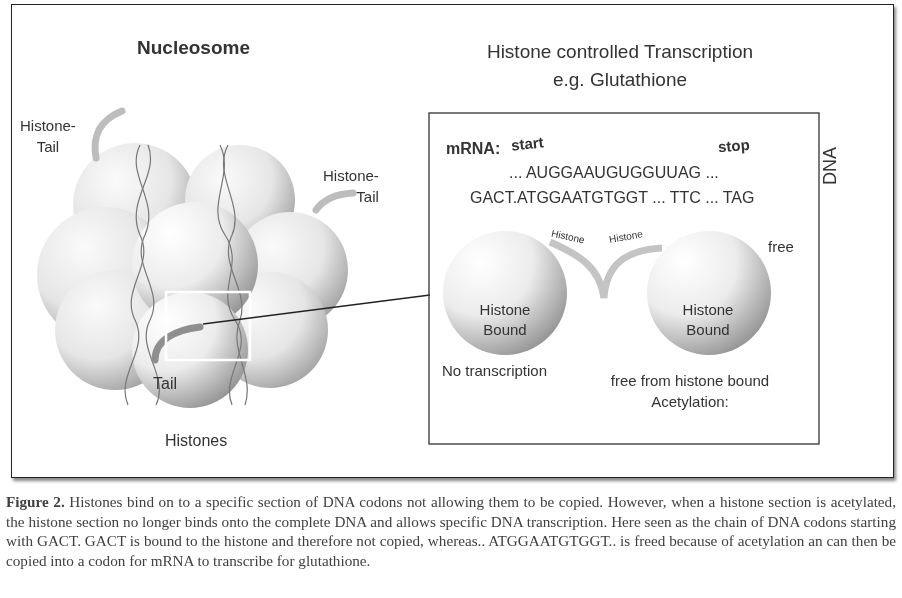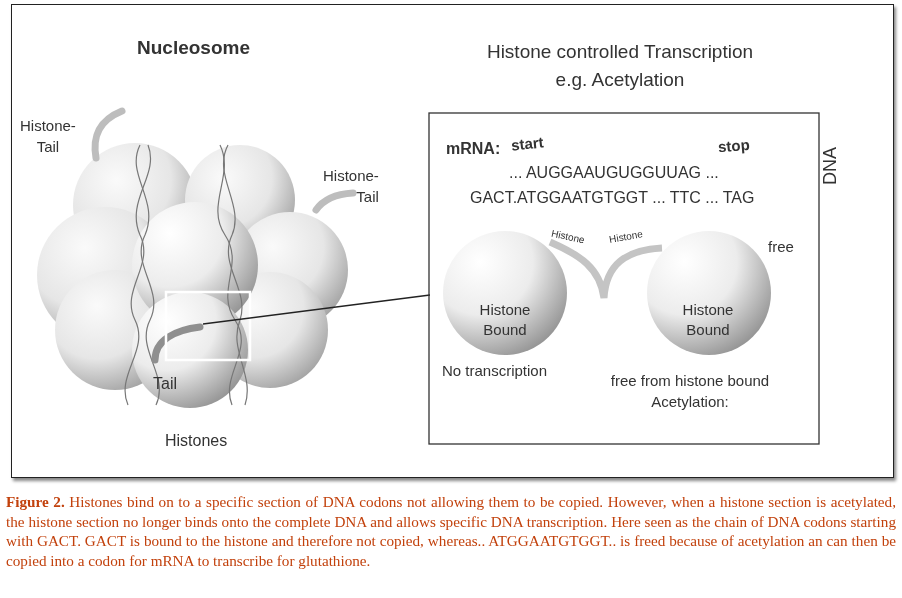--- a/index.html
+++ b/index.html
@@ -79,7 +79,7 @@
 
 <div class="lbl center" style="left:450px; top:38px; width:340px; font-size:19px; line-height:28px;">
   <div>Histone controlled Transcription</div>
-  <div>e.g. Acetylation</div>
+  <div>e.g. Glutathione</div>
 </div>
 <div class="lbl" style="left:820px; top:185px; font-size:18px; transform: rotate(-90deg); transform-origin: left top;">DNA</div>
 

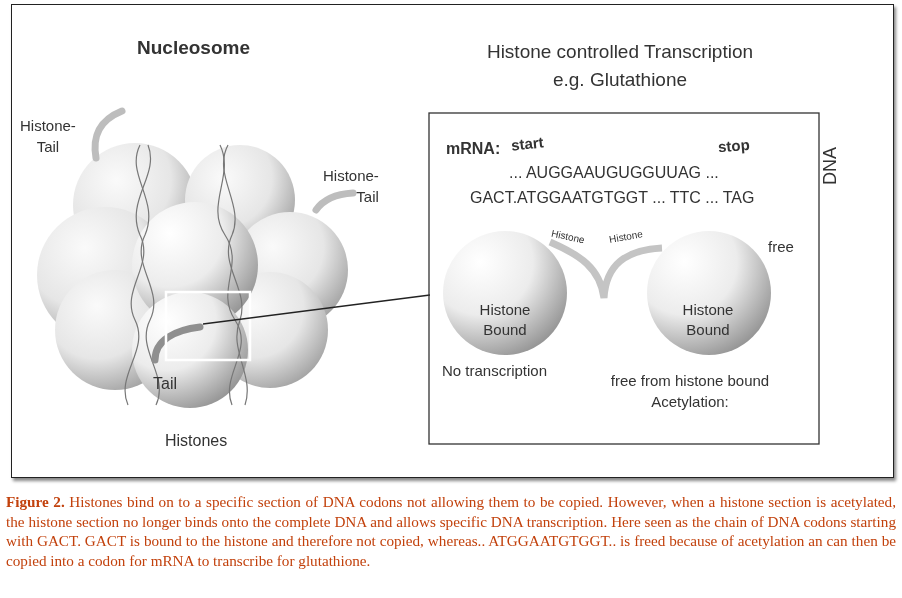--- a/index.html
+++ b/index.html
@@ -8,7 +8,7 @@
   #art { position: absolute; left: 0; top: 0; width: 902px; height: 598px; }
   .lbl { position: absolute; font-family: "Liberation Sans", sans-serif; color: #333; white-space: nowrap; }
   .center { text-align: center; }
-  #caption { position: absolute; left: 6px; top: 492px; width: 890px; font-family: "Liberation Serif", serif; font-size: 15.2px; line-height: 19.6px; color: #c2410c; text-align: justify; }
+  #caption { position: absolute; left: 6px; top: 492px; width: 890px; font-family: "Liberation Serif", serif; font-size: 15.2px; line-height: 19.6px; color: #404040; text-align: justify; }
   #caption b { font-weight: bold; }
 </style>
 </head>

